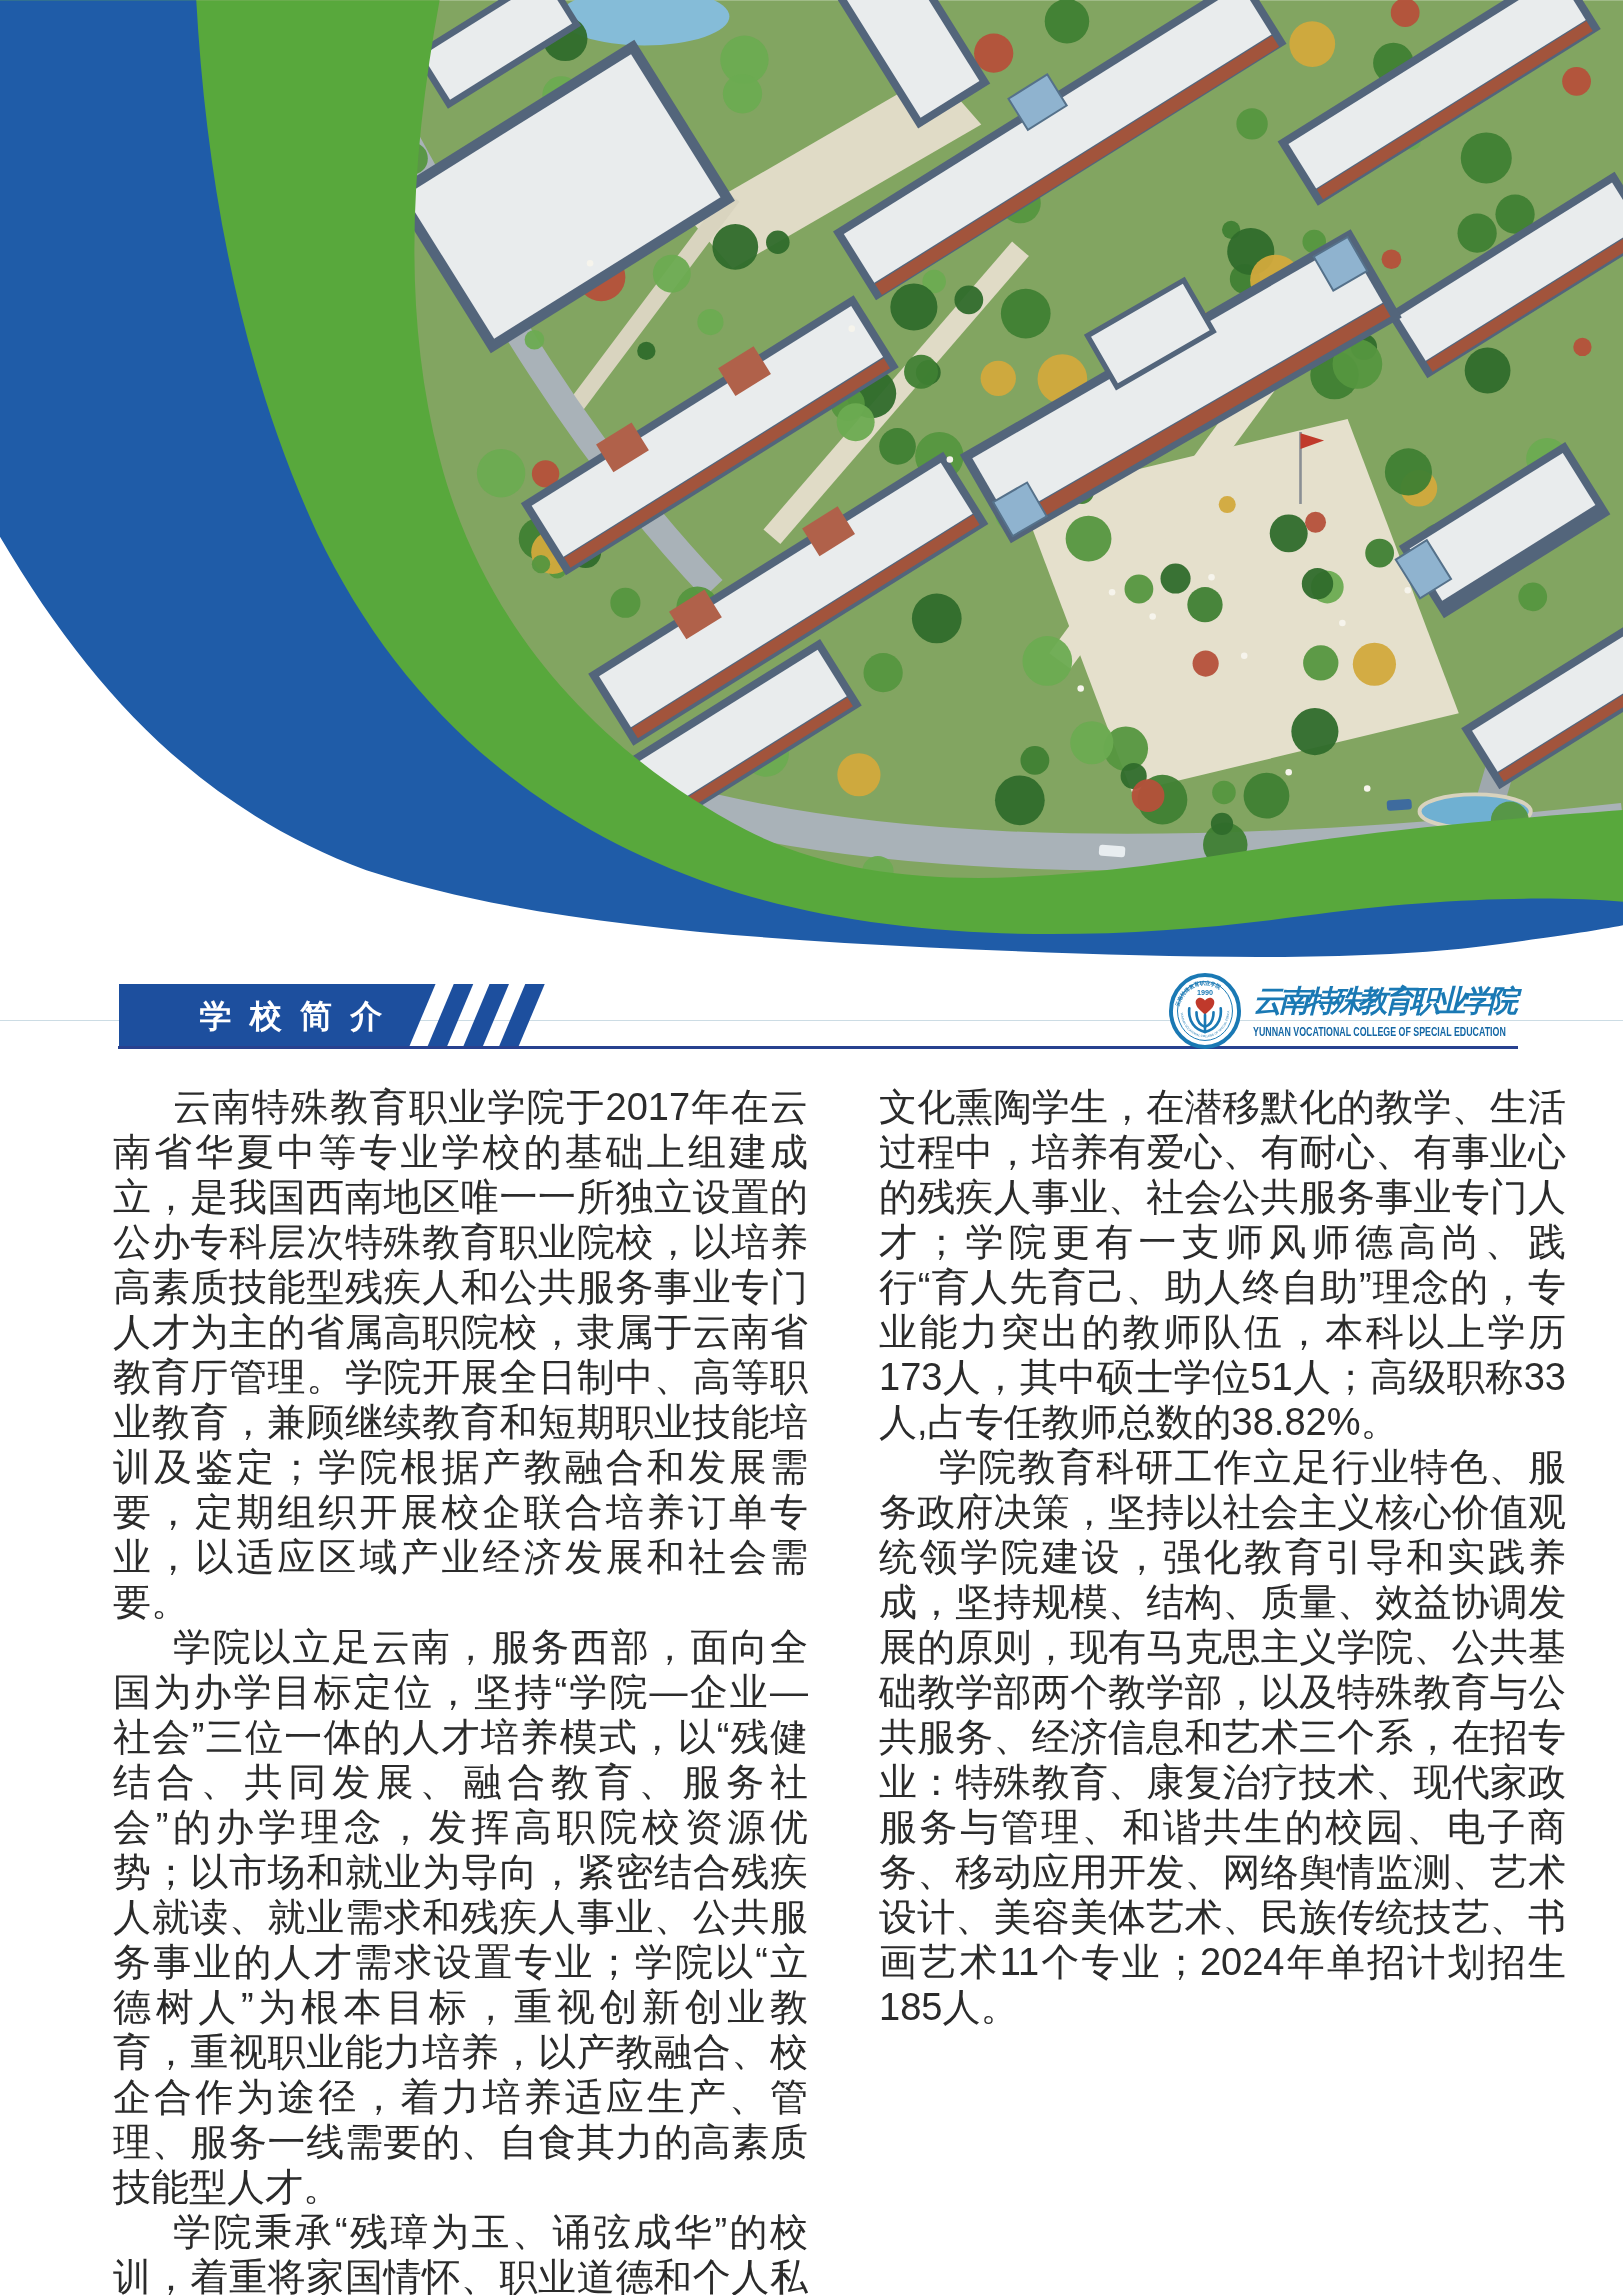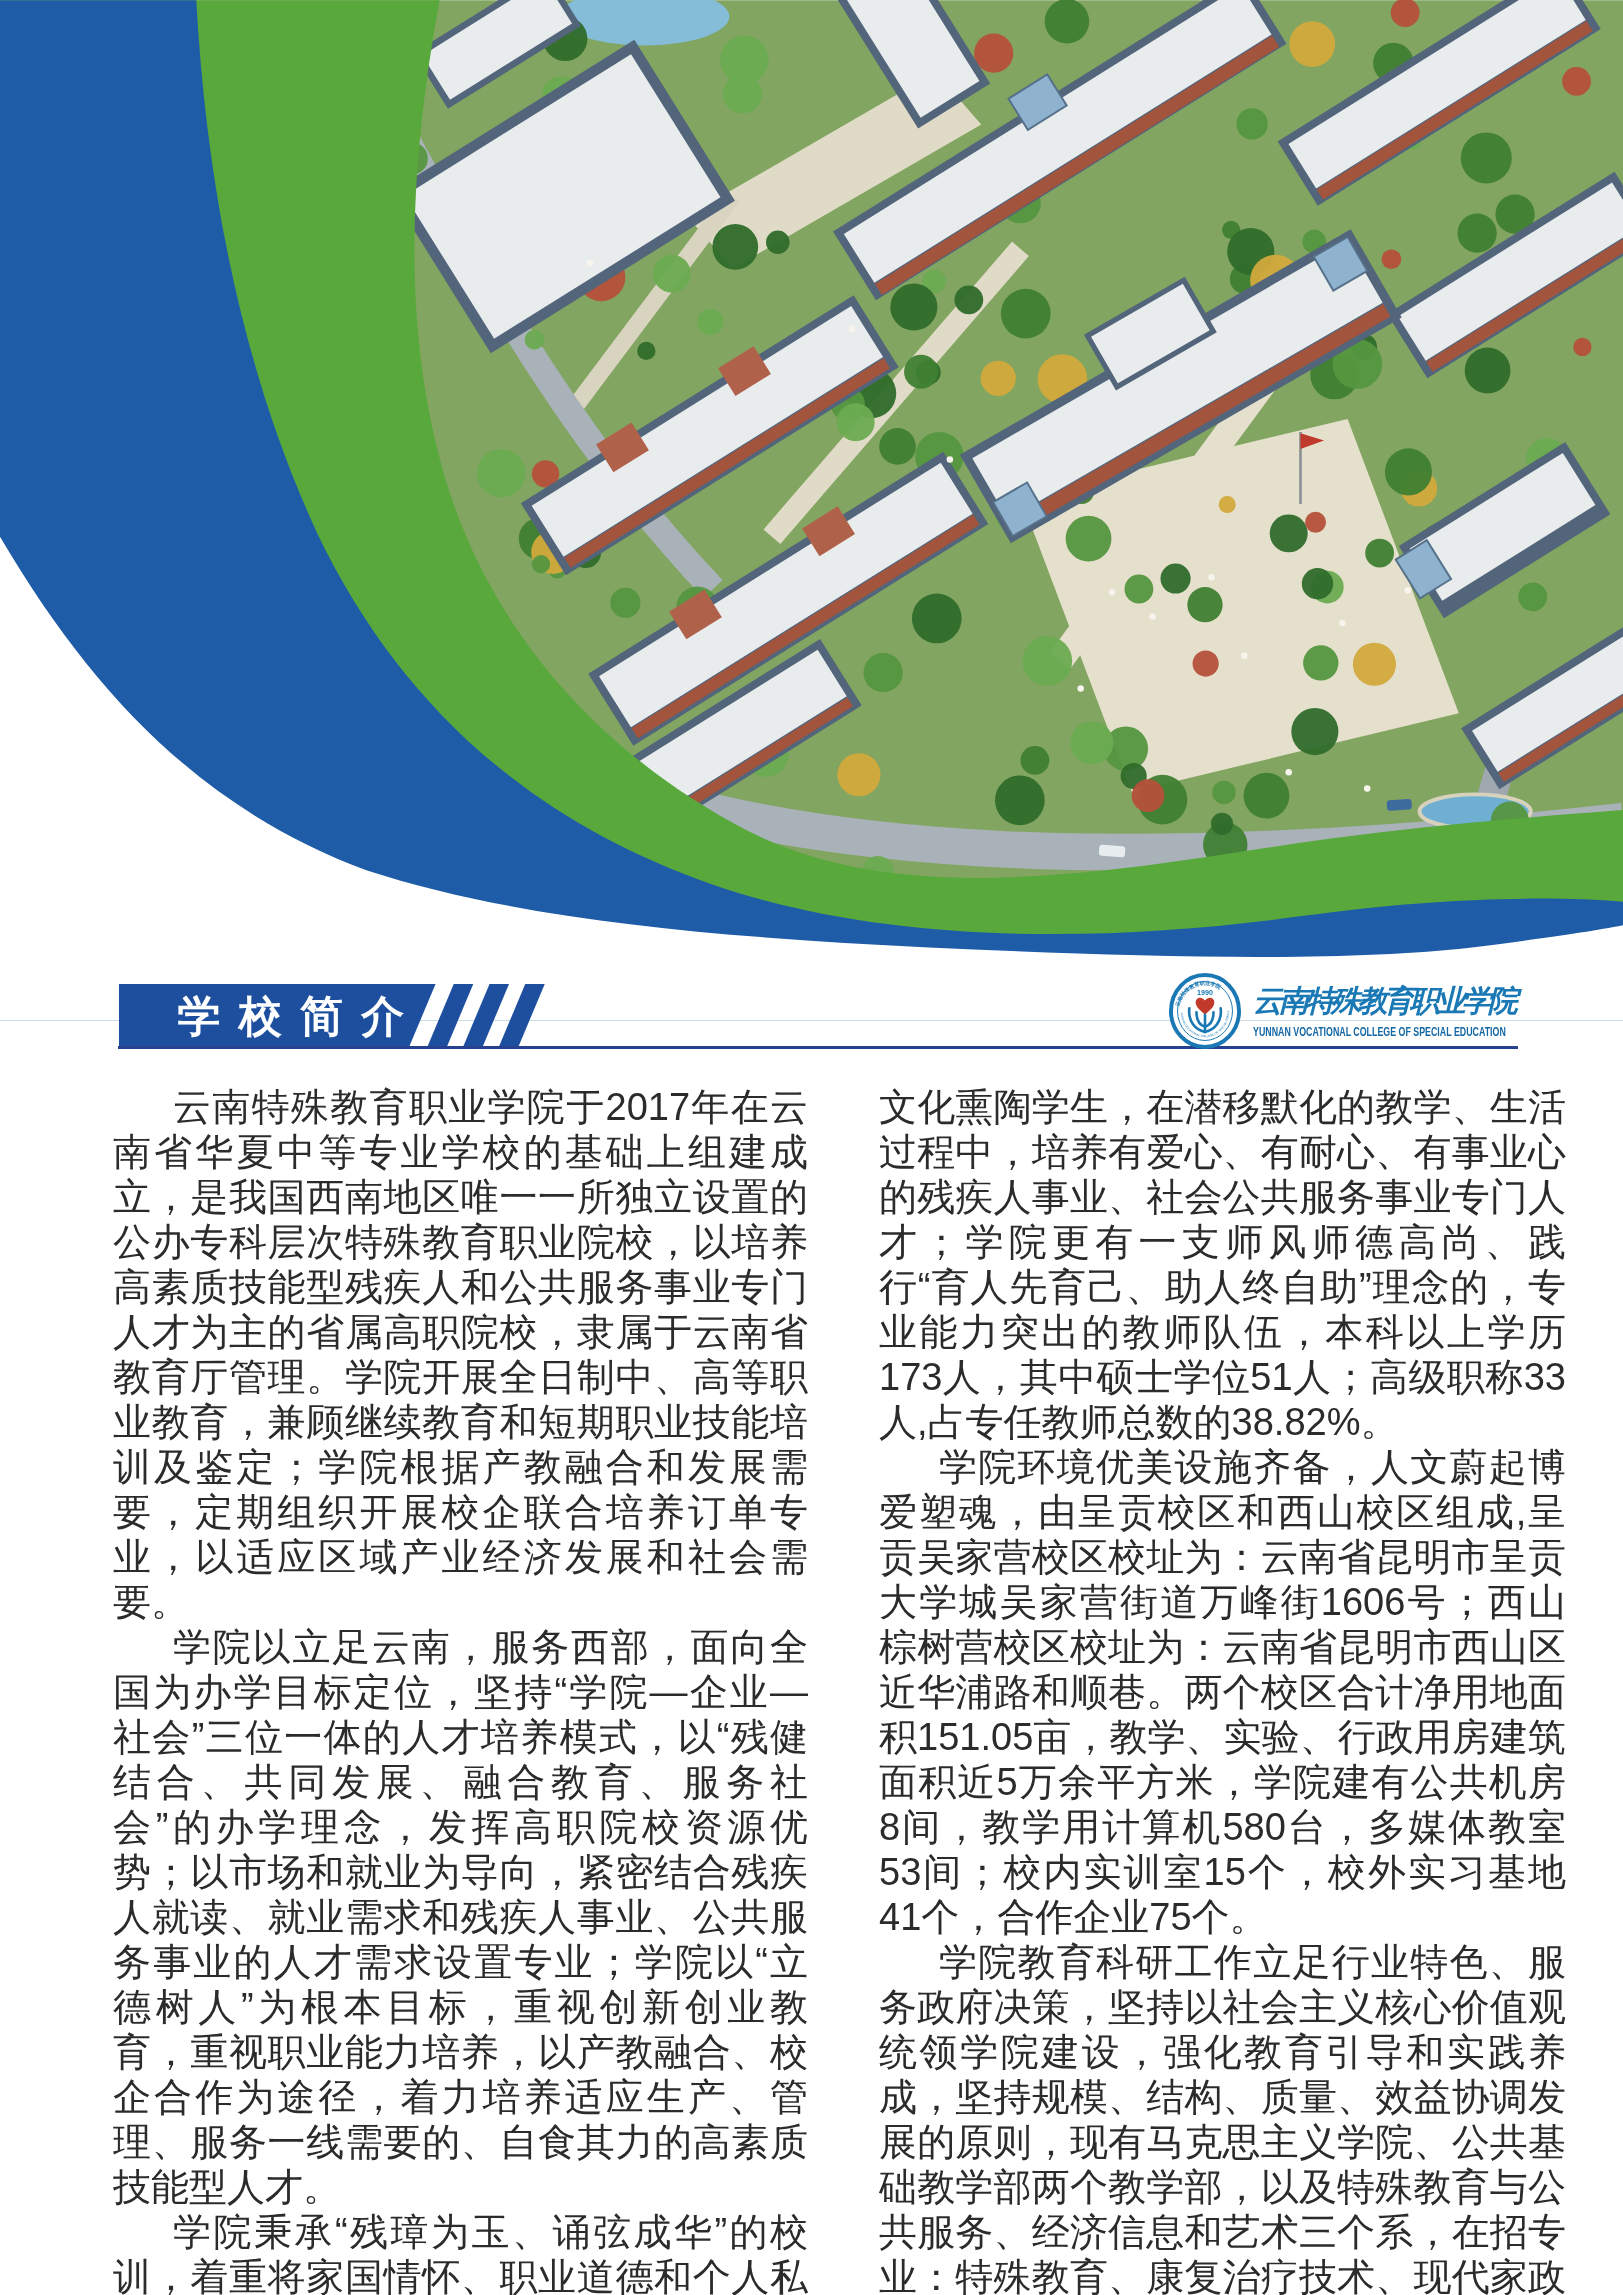--- a/index.html
+++ b/index.html
@@ -11,7 +11,7 @@
   .banner-wrap{position:absolute;left:111px;top:984px;width:497px;height:65px;}
   .banner-svg{position:absolute;left:0;top:0;}
   .banner-title{position:absolute;left:58px;top:0;width:262px;height:65px;line-height:65px;
-        text-align:center;color:#ffffff;font-size:43px;font-weight:bold;letter-spacing:18.3px;white-space:nowrap;}
+        text-align:center;color:#ffffff;font-size:32px;font-weight:bold;letter-spacing:18.3px;white-space:nowrap;}
   .rule-line{position:absolute;left:118px;top:1046px;width:1400px;height:3.3px;background:#28418f;}
   
   .logo{position:absolute;left:1169px;top:968px;width:366px;height:92px;}

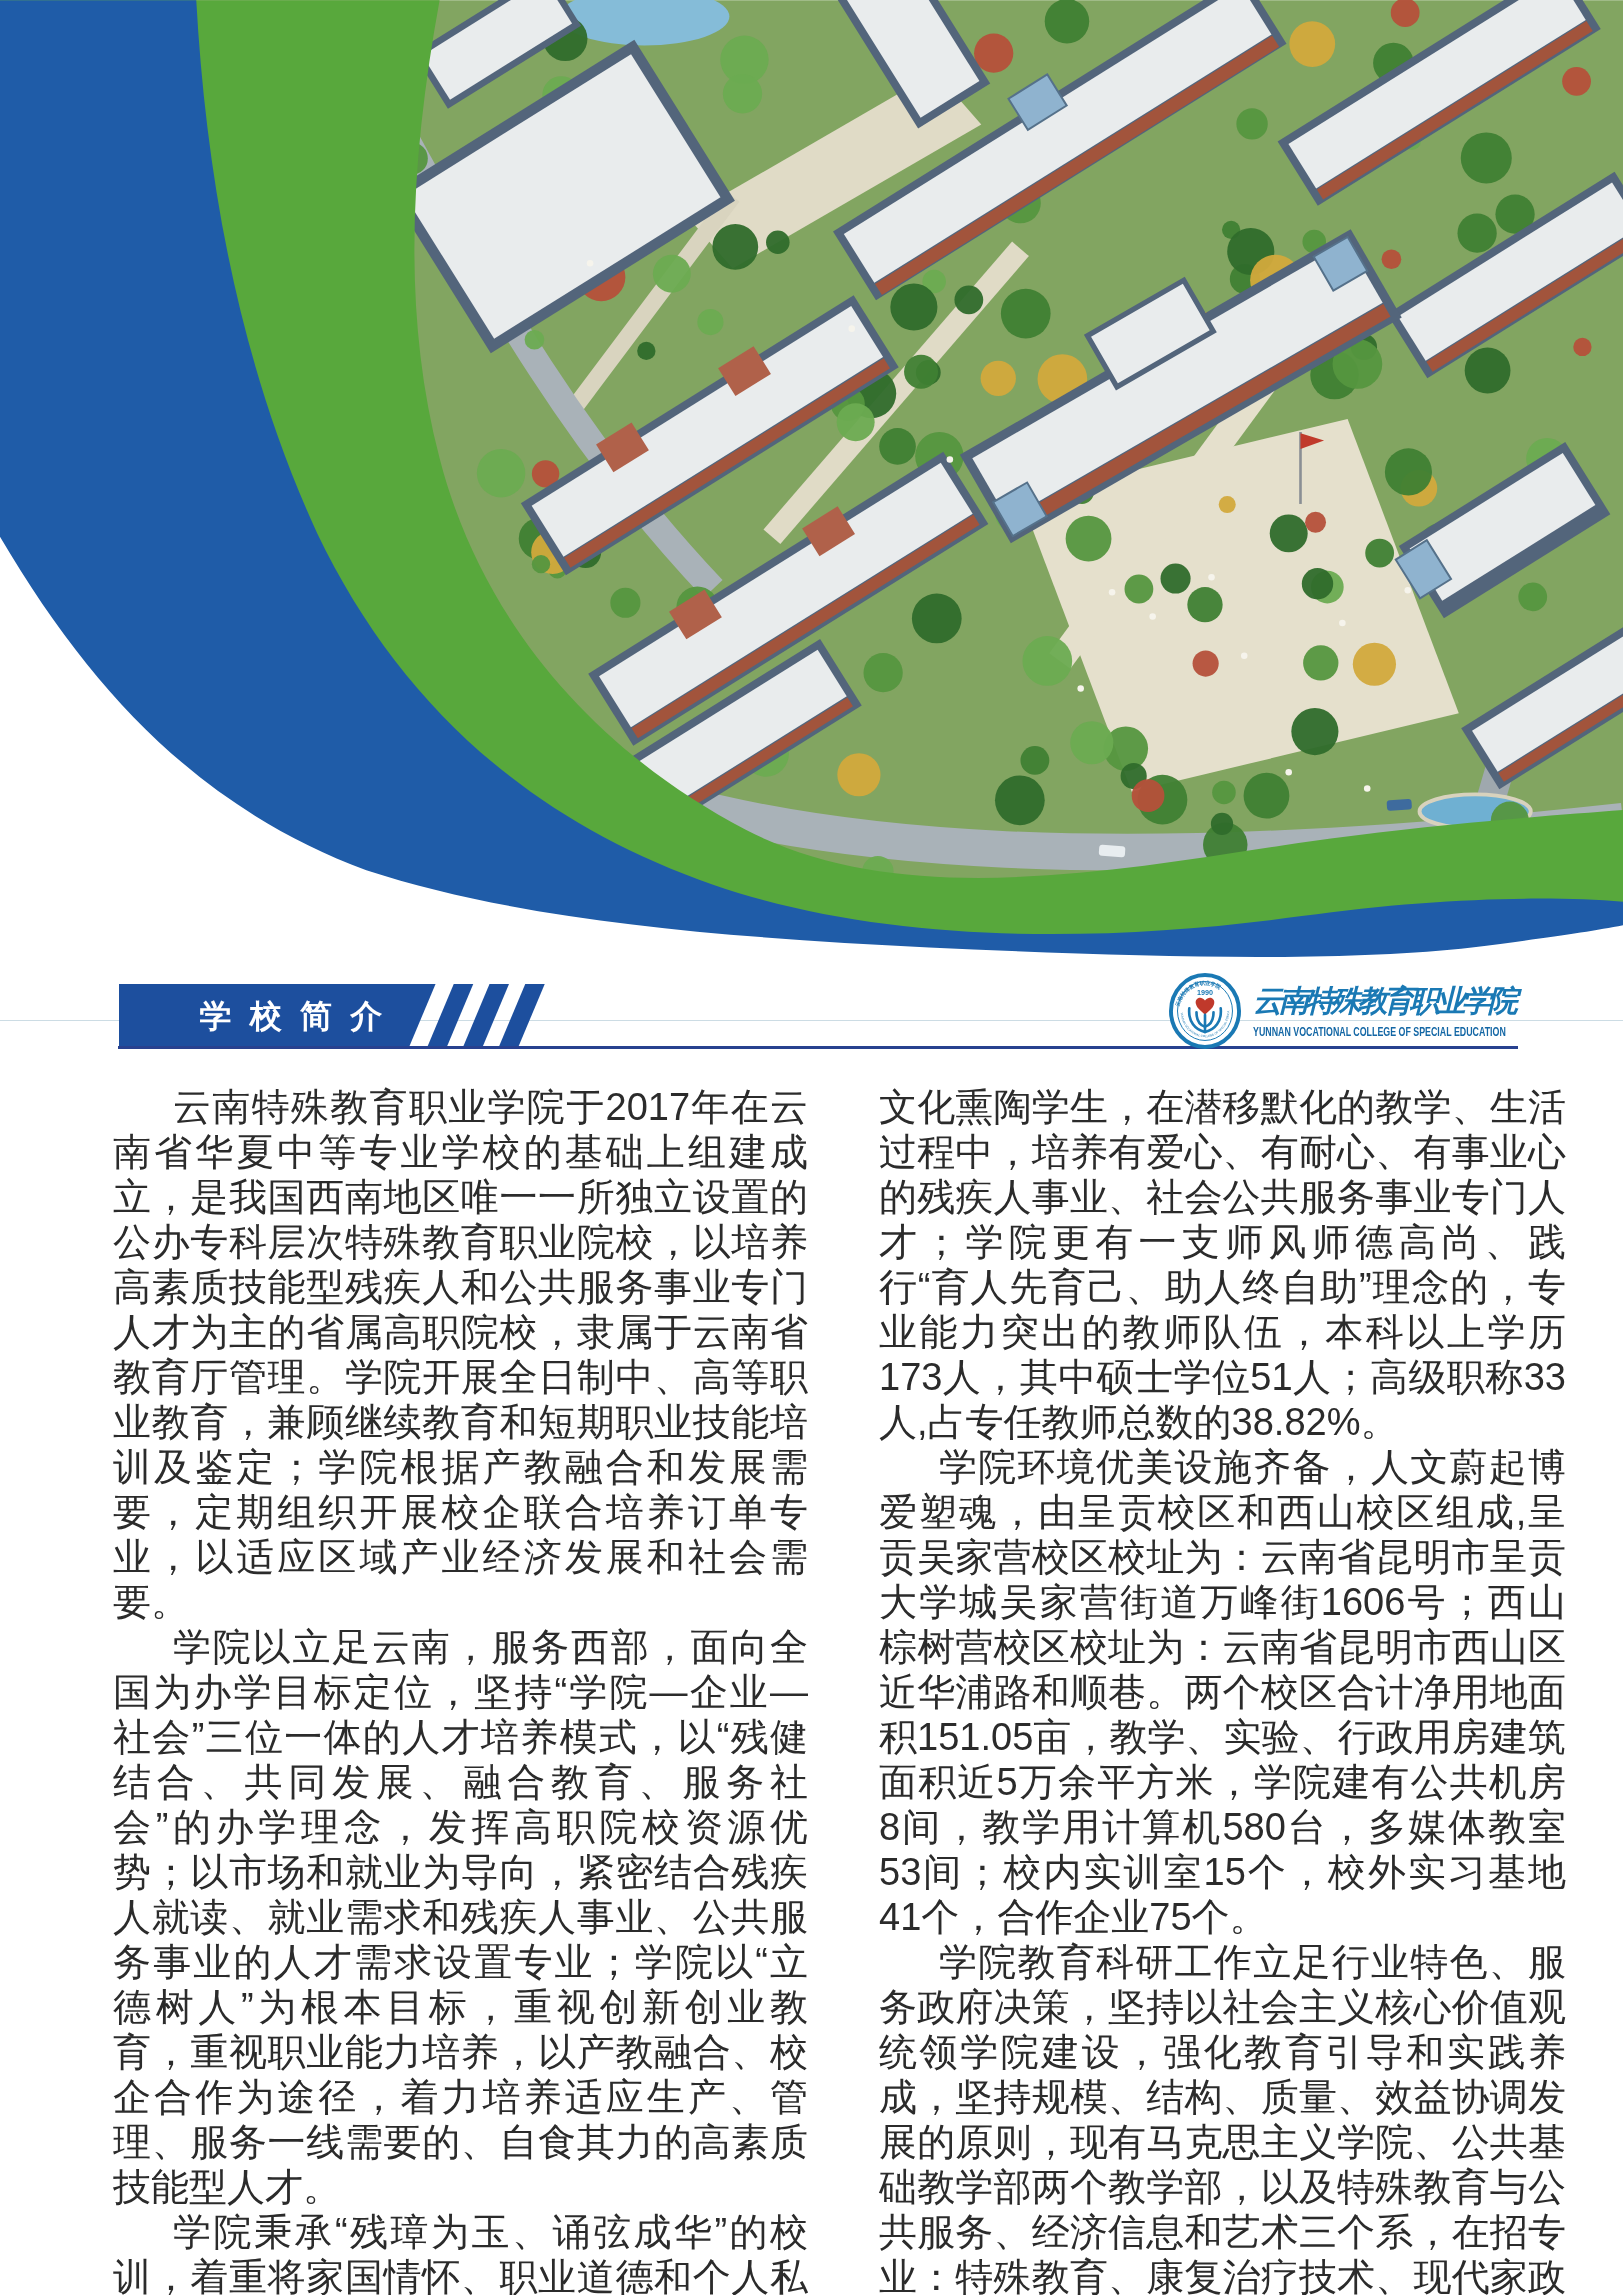--- a/index.html
+++ b/index.html
@@ -348,7 +348,6 @@
   </div>
   <div class="col col-right">
     <p class="no-indent">文化熏陶学生，在潜移默化的教学、生活过程中，培养有爱心、有耐心、有事业心的残疾人事业、社会公共服务事业专门人才；学院更有一支师风师德高尚、践行“育人先育己、助人终自助”理念的，专业能力突出的教师队伍，本科以上学历173人，其中硕士学位51人；高级职称33人,占专任教师总数的38.82%。</p>
-    <p>学院环境优美设施齐备，人文蔚起博爱塑魂，由呈贡校区和西山校区组成,呈贡吴家营校区校址为：云南省昆明市呈贡大学城吴家营街道万峰街1606号；西山棕树营校区校址为：云南省昆明市西山区近华浦路和顺巷。两个校区合计净用地面积151.05亩，教学、实验、行政用房建筑面积近5万余平方米，学院建有公共机房8间，教学用计算机580台，多媒体教室53间；校内实训室15个，校外实习基地41个，合作企业75个。</p>
     <p>学院教育科研工作立足行业特色、服务政府决策，坚持以社会主义核心价值观统领学院建设，强化教育引导和实践养成，坚持规模、结构、质量、效益协调发展的原则，现有马克思主义学院、公共基础教学部两个教学部，以及特殊教育与公共服务、经济信息和艺术三个系，在招专业：特殊教育、康复治疗技术、现代家政服务与管理、和谐共生的校园、电子商务、移动应用开发、网络舆情监测、艺术设计、美容美体艺术、民族传统技艺、书画艺术11个专业；2024年单招计划招生185人。</p>
   </div>
 

